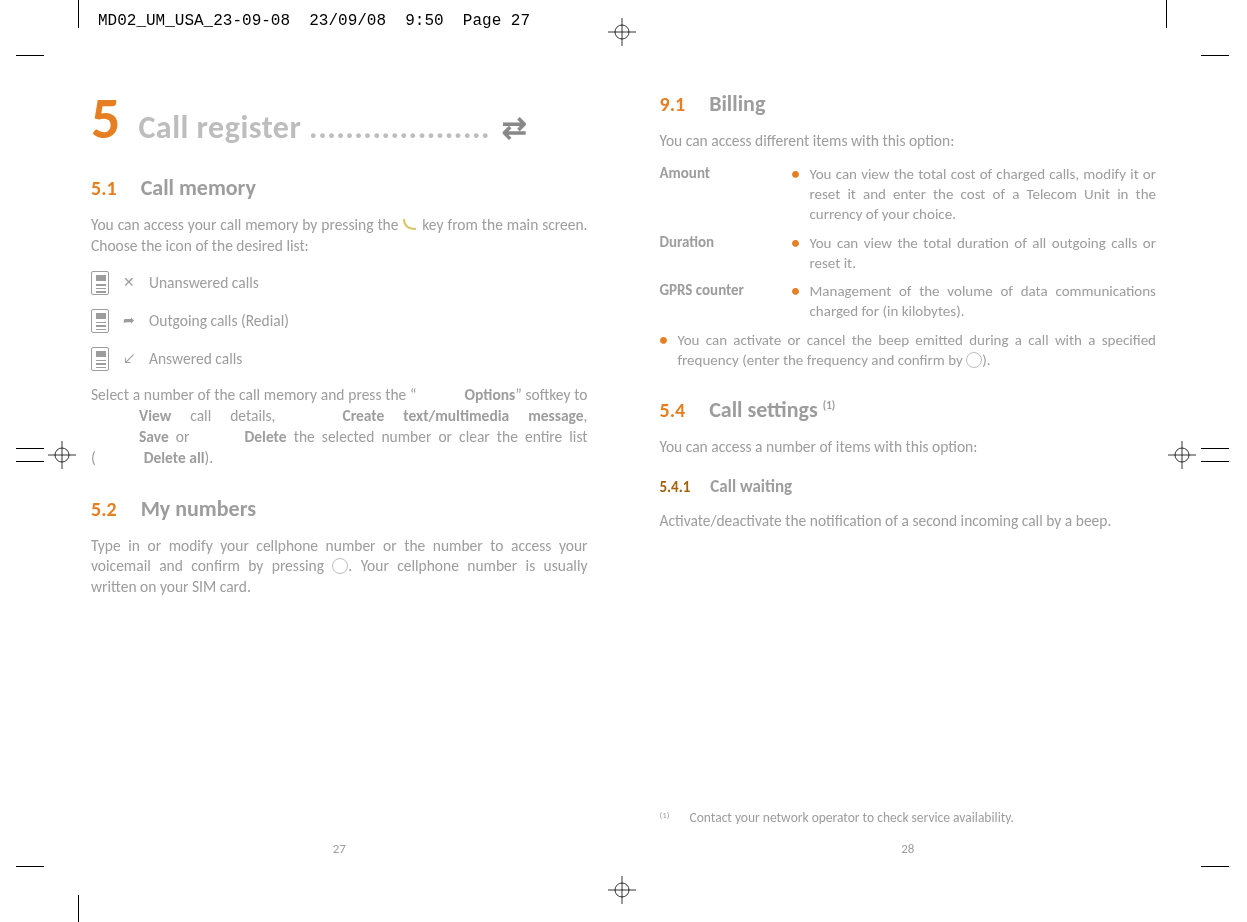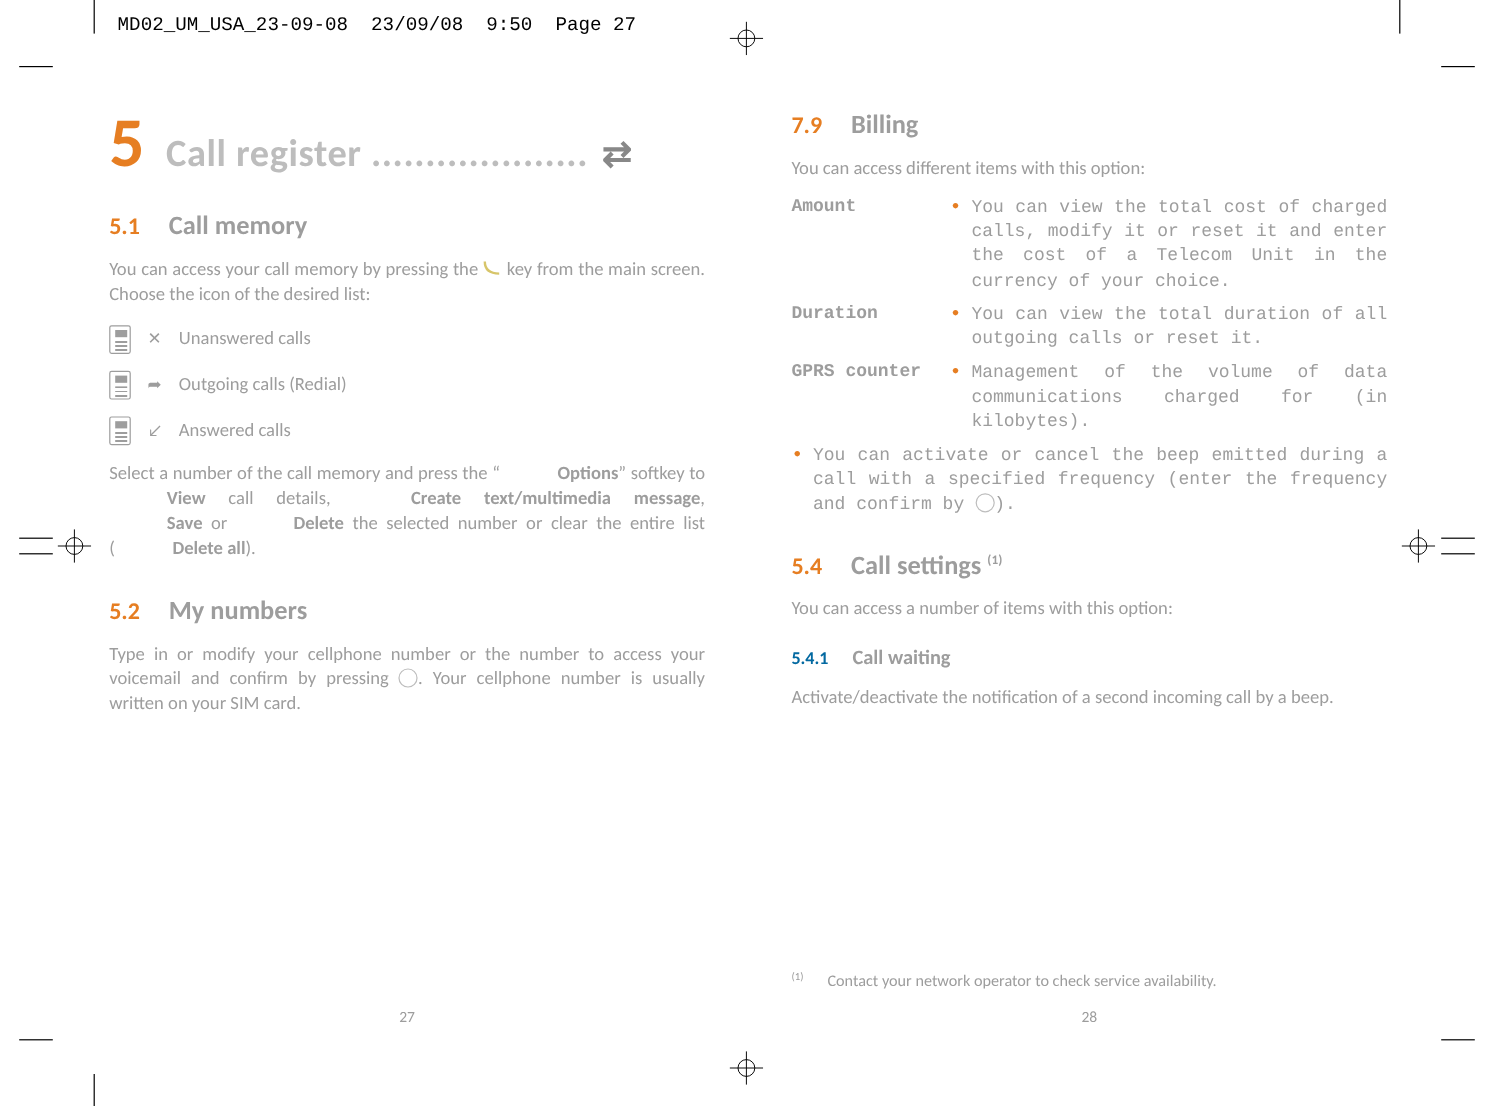--- a/index.html
+++ b/index.html
@@ -252,7 +252,7 @@
 
   <div class="page">
     <div class="sec" style="margin-top:4px">
-      <span class="num">7.9</span>
+      <span class="num">9.1</span>
       <span class="title">Billing</span>
     </div>
     <p class="body">You can access different items with this option:</p>

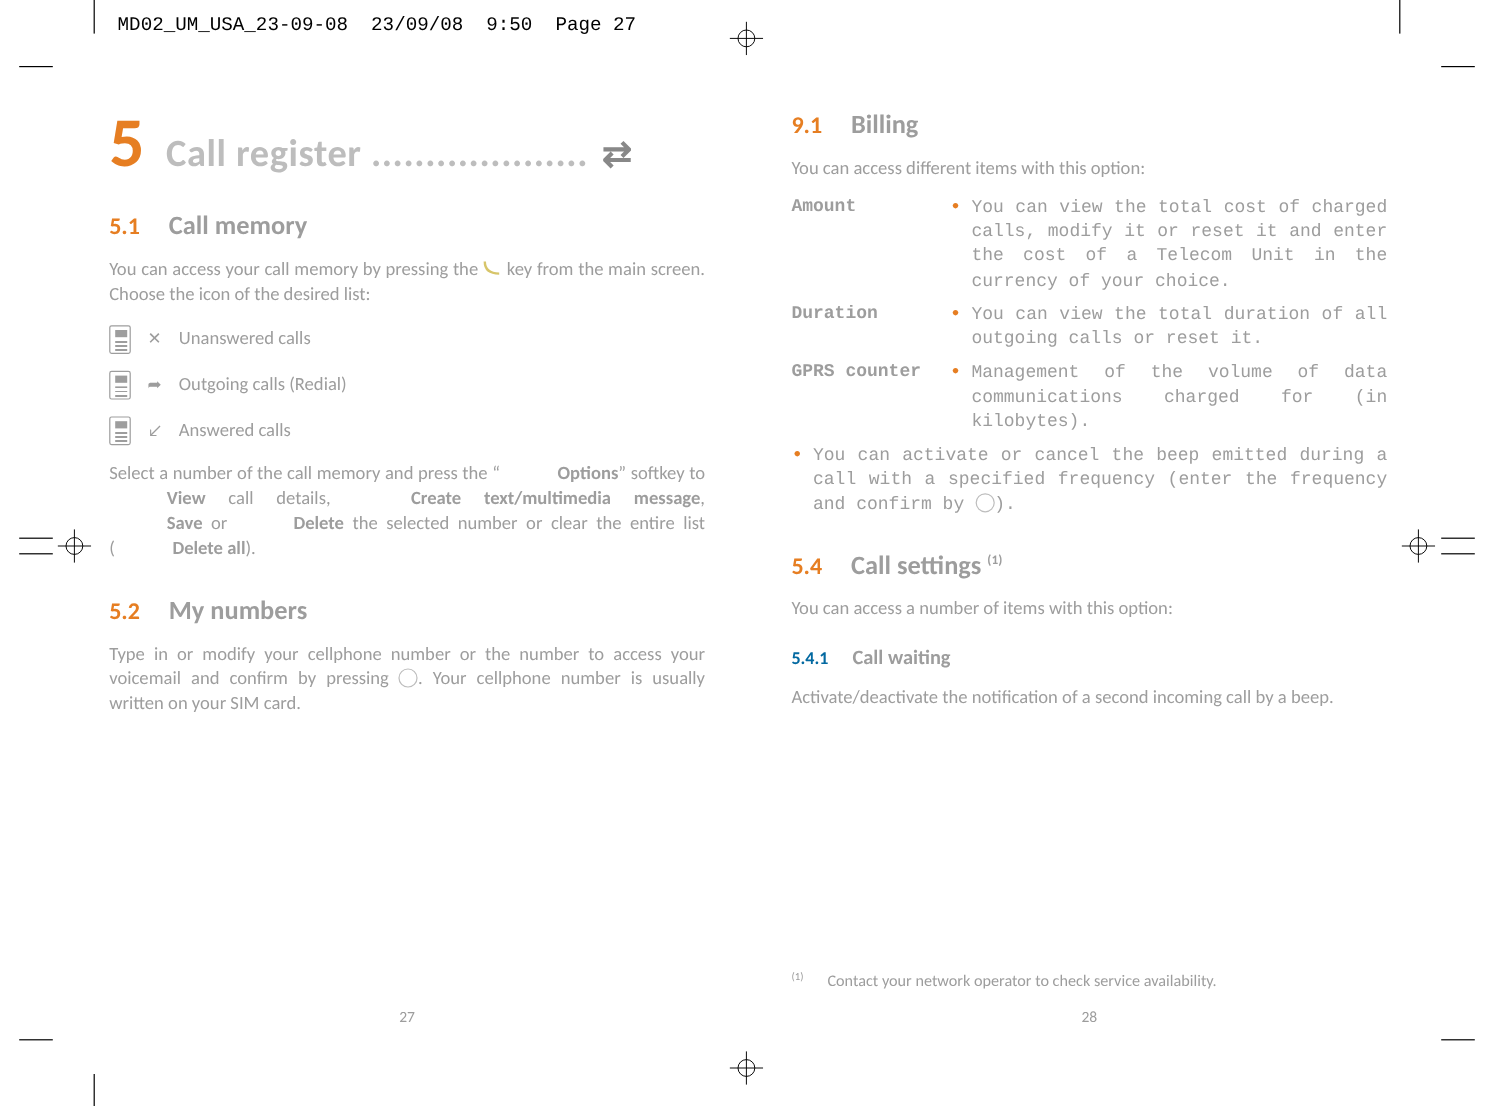--- a/index.html
+++ b/index.html
@@ -109,7 +109,7 @@
   .small-mark { font-size: 14px; color: #9d9d9d; width: 12px; display: inline-block; }
 
   .dl { margin-top: 12px; }
-  .dl-row { display: flex; gap: 8px; margin-top: 8px; font-family: Liberation Mono, monospace; }
+  .dl-row { display: flex; gap: 8px; margin-top: 8px; }
   .dl-row .term { flex: 0 0 124px; font-weight: 700; color: #9d9d9d; font-size: 15px; }
   .dl-row .bullet { color: #e67e22; font-weight: 700; flex: 0 0 10px; }
   .dl-row .def { flex: 1 1 auto; font-size: 15px; line-height: 1.35; text-align: justify; }

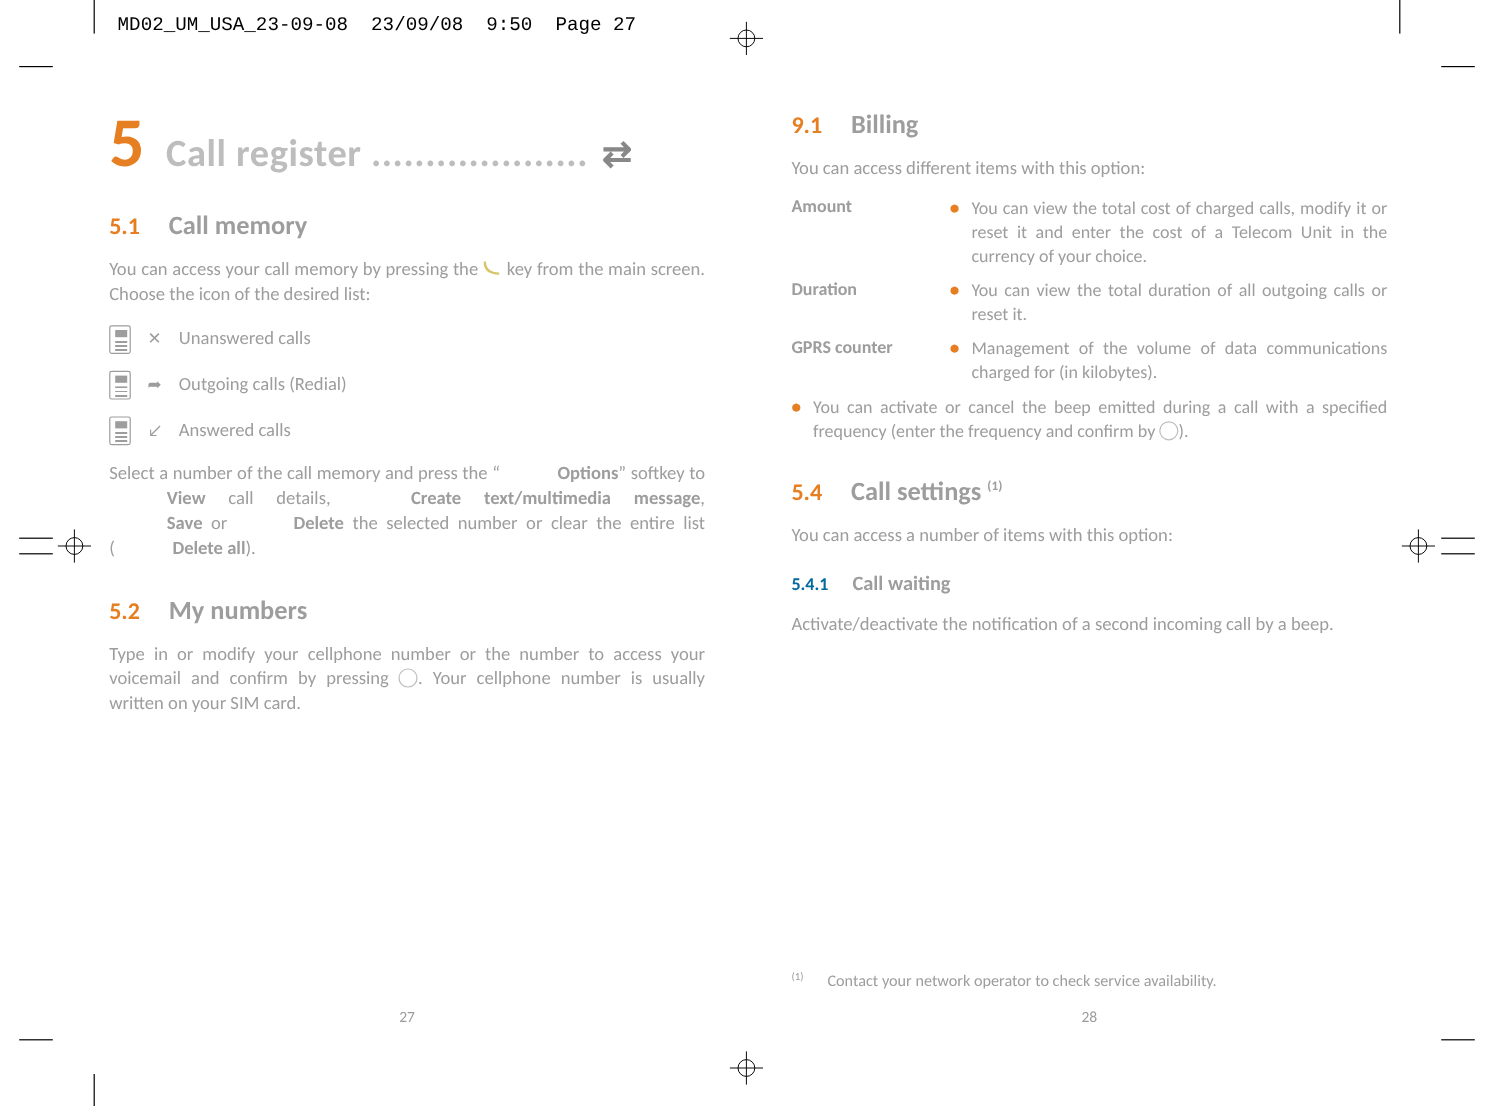--- a/index.html
+++ b/index.html
@@ -80,7 +80,7 @@
   .sec sup { font-size: 11px; vertical-align: super; }
 
   .subsec { display: flex; gap: 20px; align-items: baseline; margin-top: 18px; }
-  .subsec .num { color: #0369a1; font-size: 15px; font-weight: 600; }
+  .subsec .num { color: #a16207; font-size: 15px; font-weight: 600; }
   .subsec .title { color: #9d9d9d; font-size: 17px; font-weight: 700; }
 
   p.body, .body {

